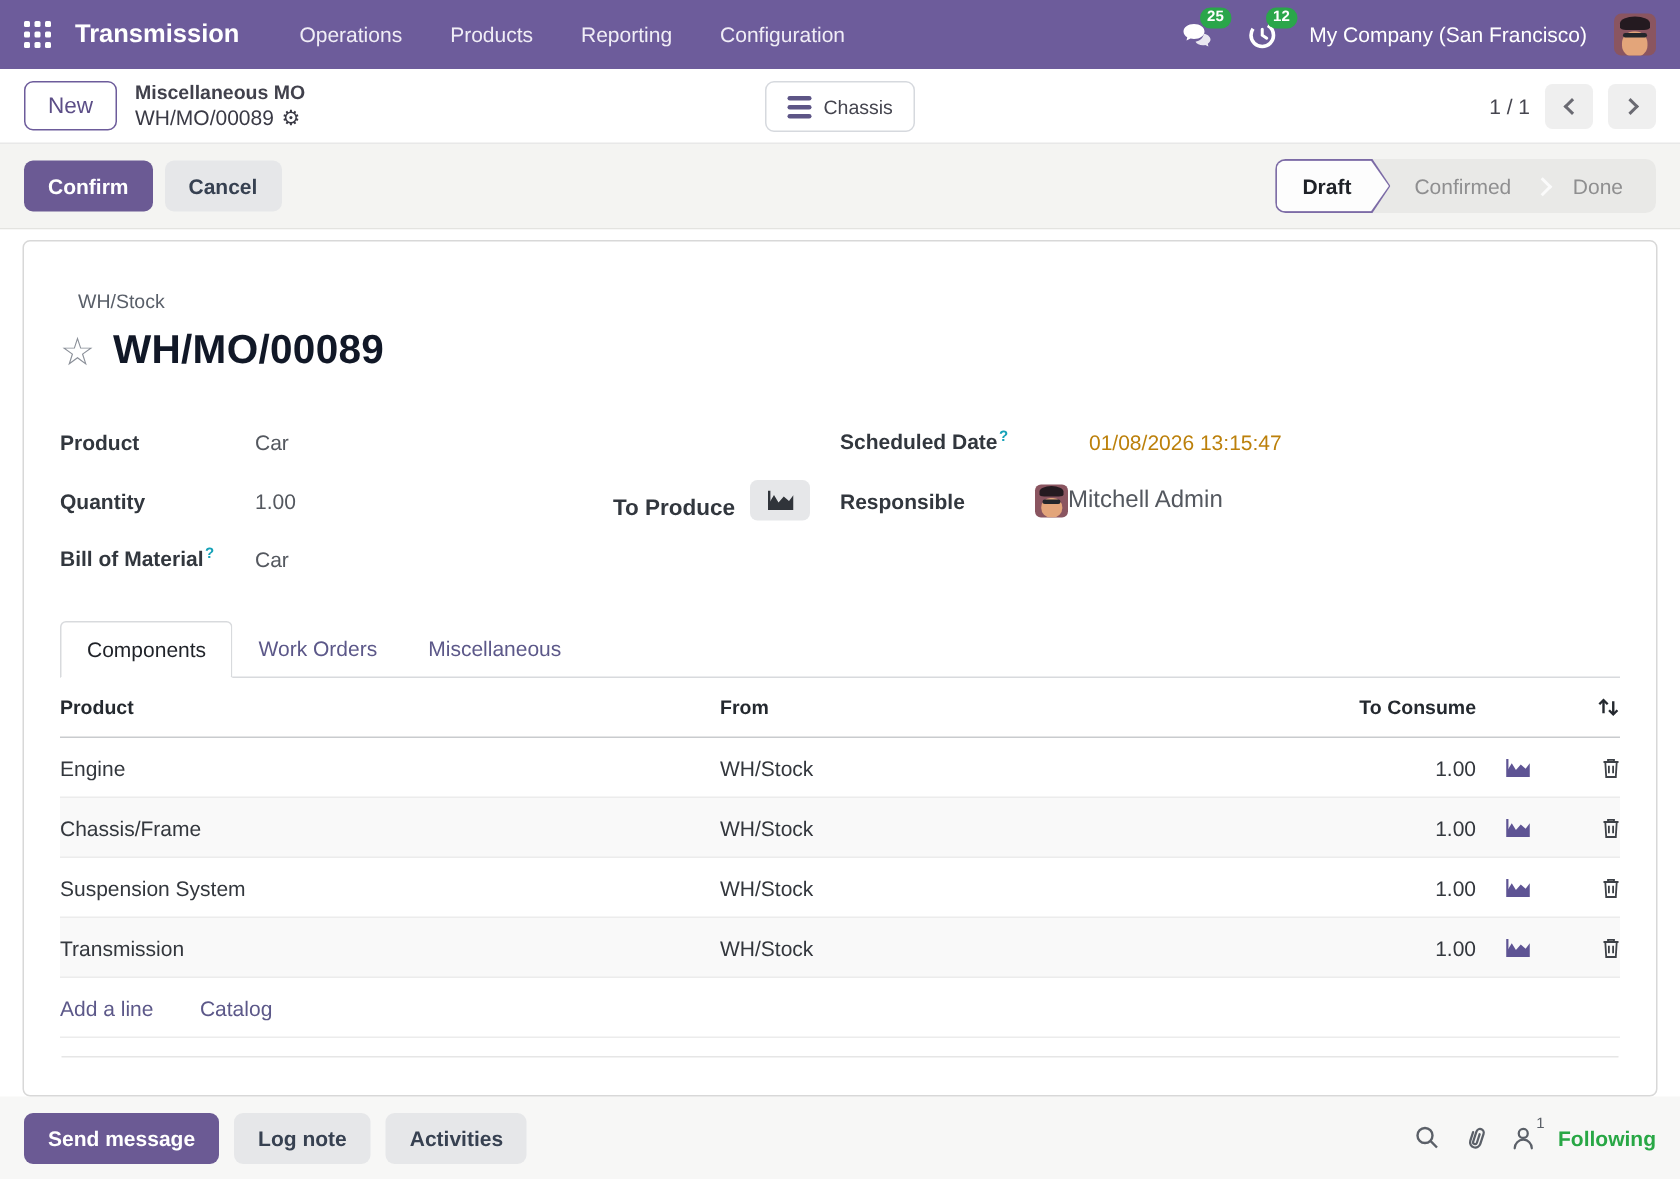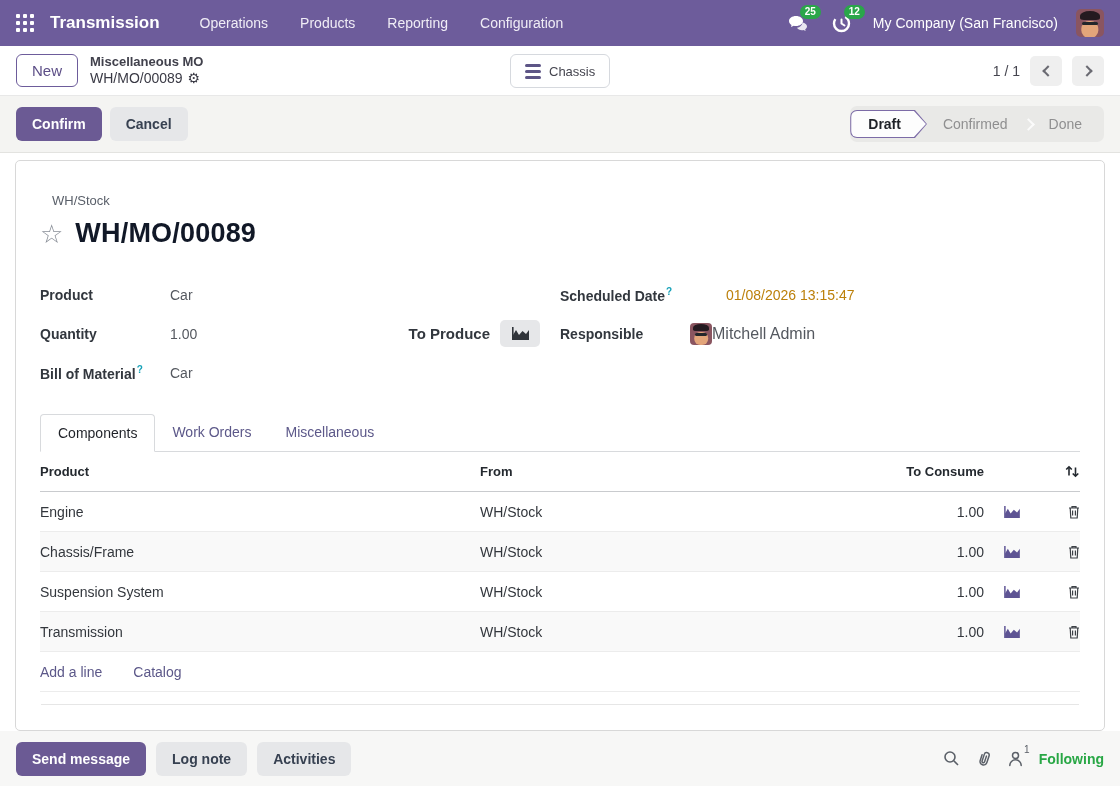--- a/index.html
+++ b/index.html
@@ -47,7 +47,7 @@
   .btn-primary { background:#6b5a94; color:#fff; font-weight:600; padding:9px 16px; }
   .btn-gray { background:#e6e7e9; color:#374151; font-weight:600; padding:9px 16px; margin-left:8px; }
   .stages { margin-left:auto; background:#e9e9e7; border-radius:7px; height:36px; display:flex; align-items:center; padding-right:6px; }
-  .stage-active { position:relative; height:28px; display:flex; align-items:center; }
+  .stage-active { position:relative; height:36px; display:flex; align-items:center; }
   .stage-active .arrow-outer { position:absolute; inset:0; background:#7c6ba6; border-radius:7px 0 0 7px;
     clip-path:polygon(0 0, calc(100% - 12px) 0, 100% 50%, calc(100% - 12px) 100%, 0 100%); }
   .stage-active .arrow-inner { position:absolute; inset:1px; background:#fdfdfd; border-radius:6px 0 0 6px;

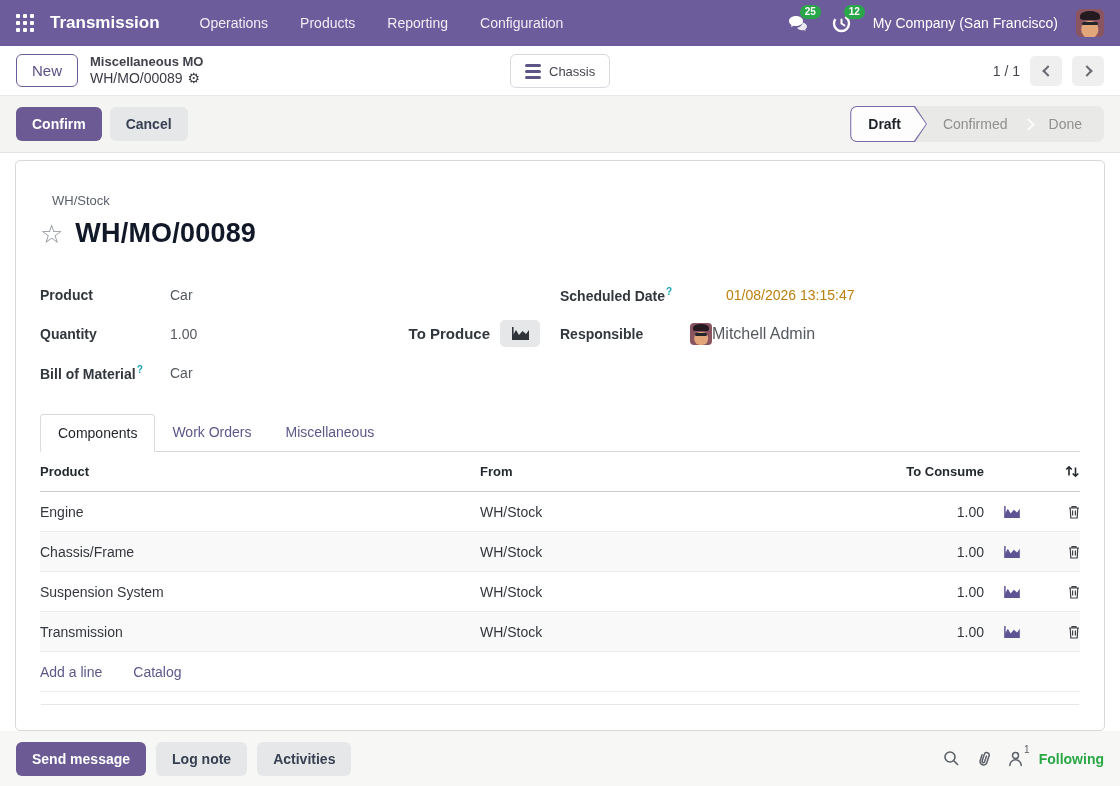--- a/index.html
+++ b/index.html
@@ -70,7 +70,7 @@
   .flabel { width:130px; font-size:14px; font-weight:700; color:#32373e; flex:0 0 130px; }
   .fvalue { font-size:14px; color:#54585f; }
   .sup-q { color:#17a2b8; font-size:10px; vertical-align:super; margin-left:1px; cursor:pointer; }
-  .to-produce { margin-left:auto; margin-right:20px; display:flex; align-items:center; gap:10px; }
+  .to-produce { margin-left:auto; margin-right:20px; display:flex; align-items:flex-end; gap:10px; }
   .tp-label { font-size:15px; font-weight:700; color:#32373e; }
   .tp-btn { width:40px; height:27px; background:#e6e7e9; border:none; border-radius:5px; cursor:pointer; display:flex; align-items:center; justify-content:center; color:#30343a; }
   .date-val { color:#bc800b;margin-left:36px; }

